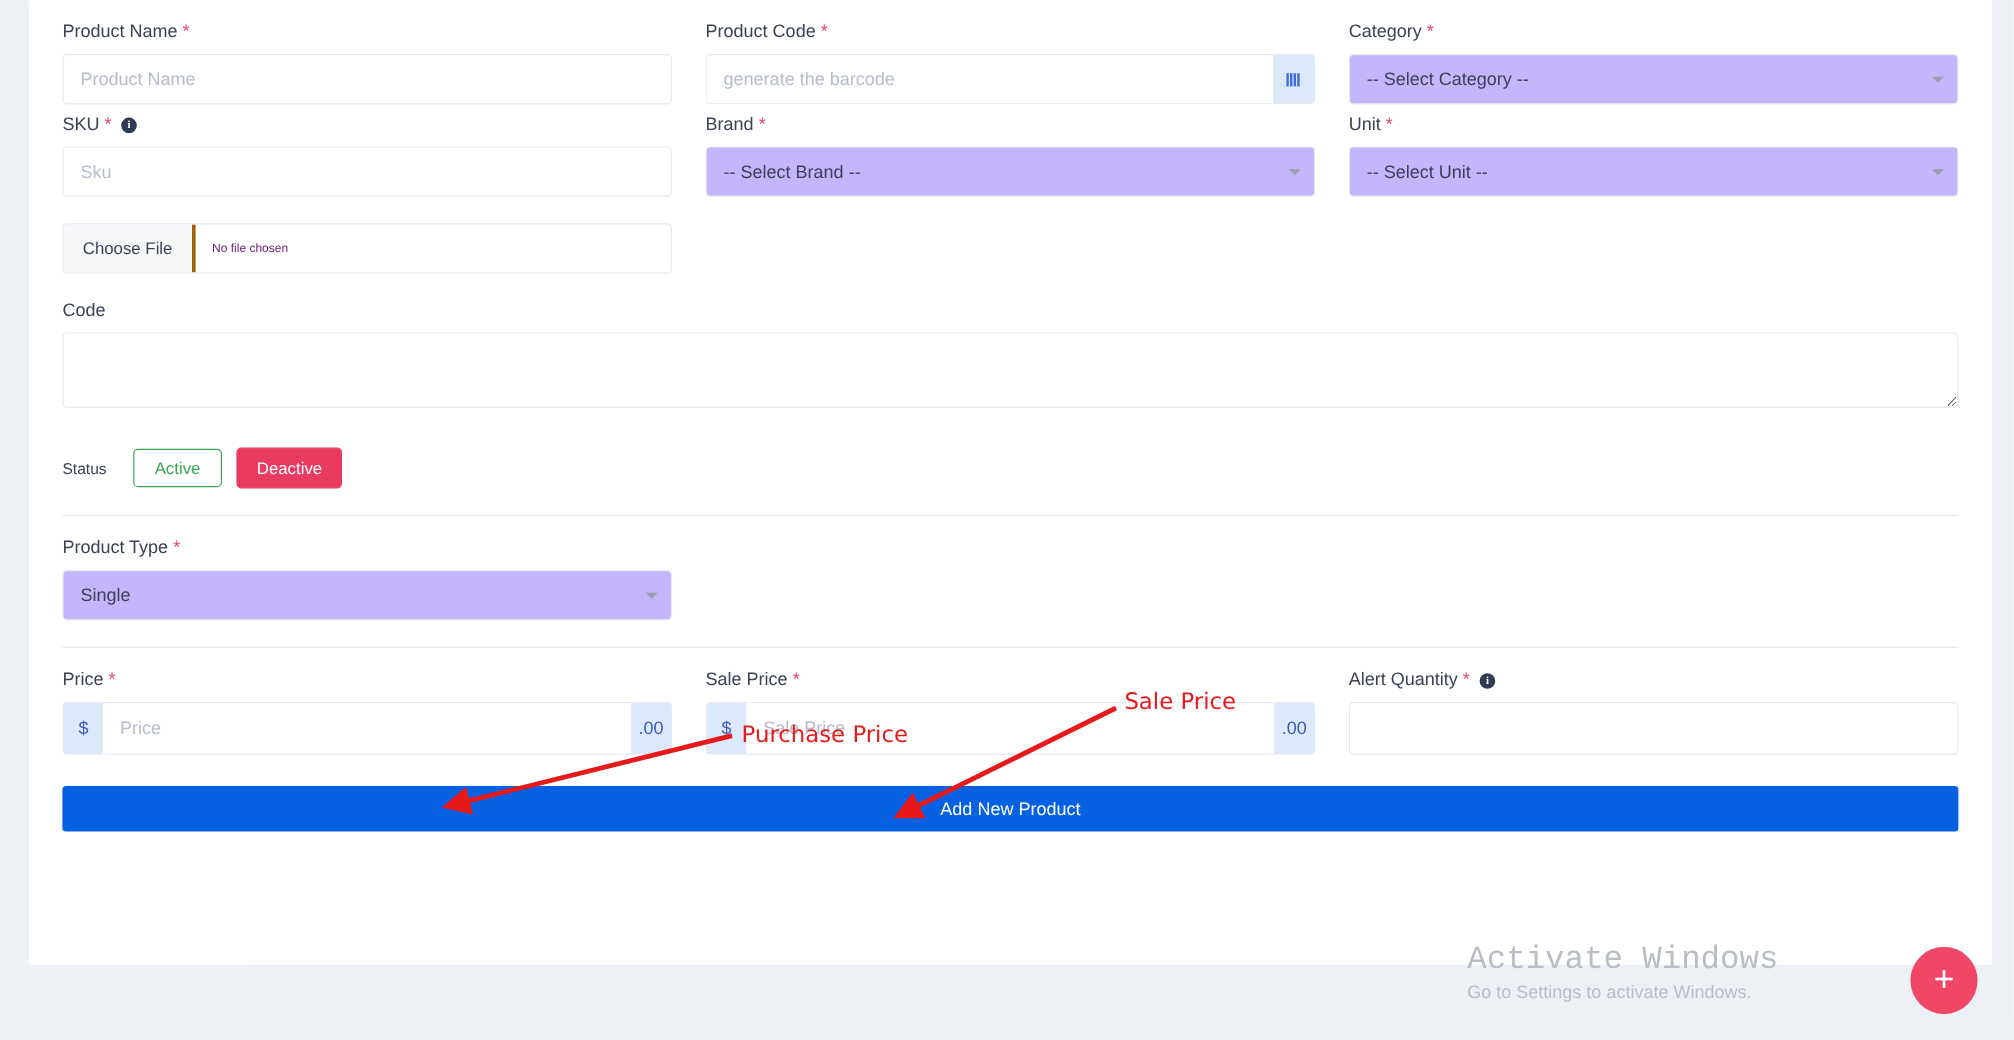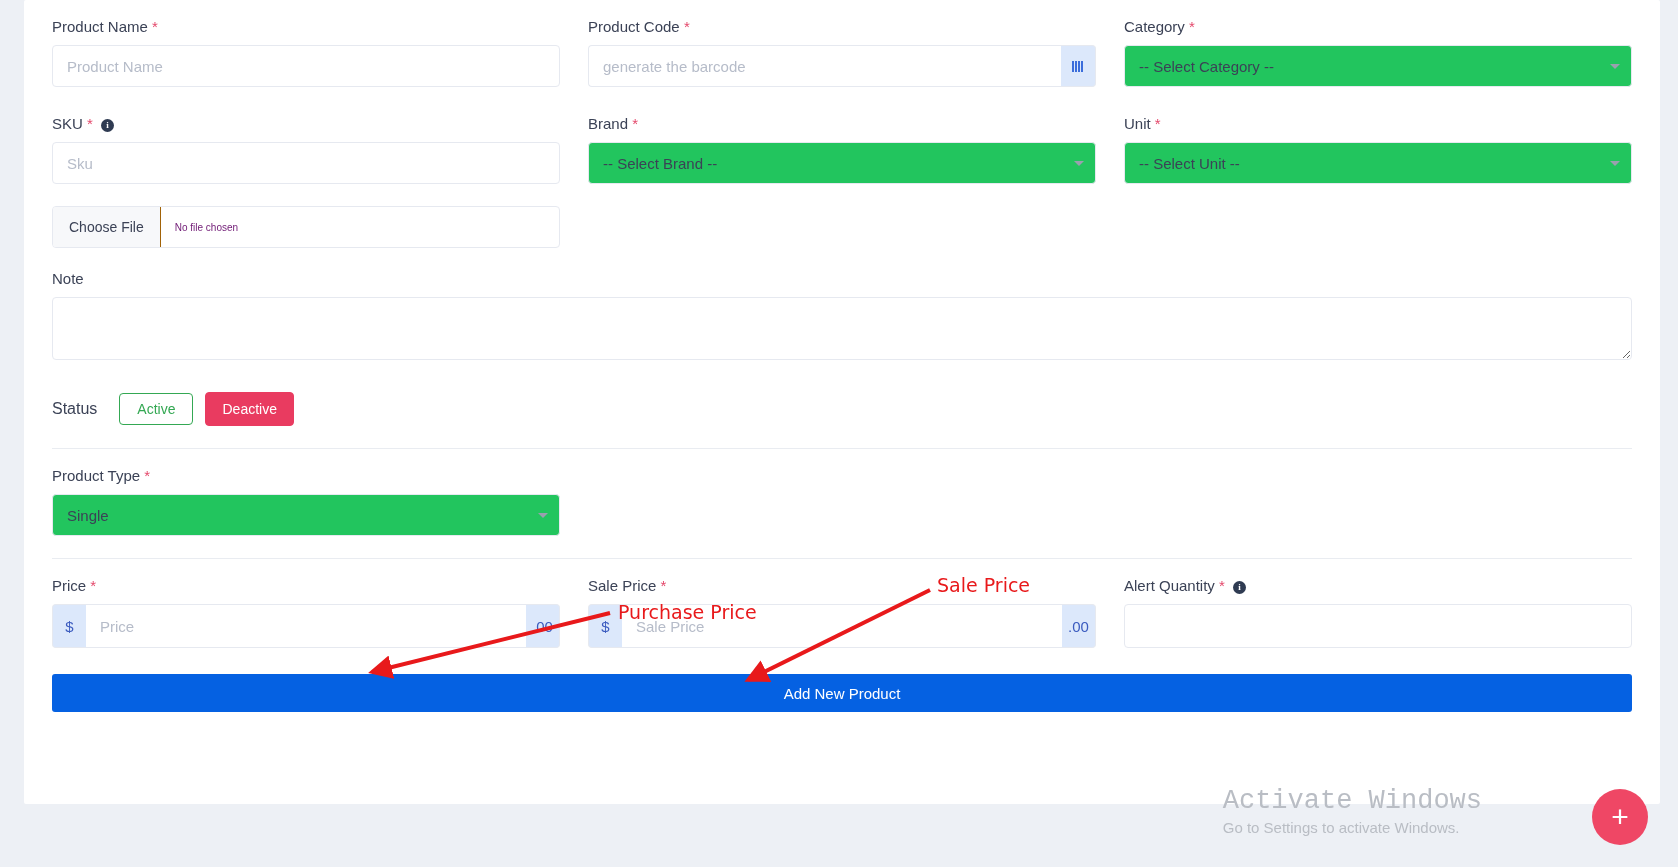--- a/index.html
+++ b/index.html
@@ -83,7 +83,7 @@
     padding: 0 32px 0 14px;
     font-size: 15px;
     color: #3b4256;
-    background: #22c55e;
+    background: #c4b5fd;
     display: flex;
     align-items: center;
     cursor: pointer;

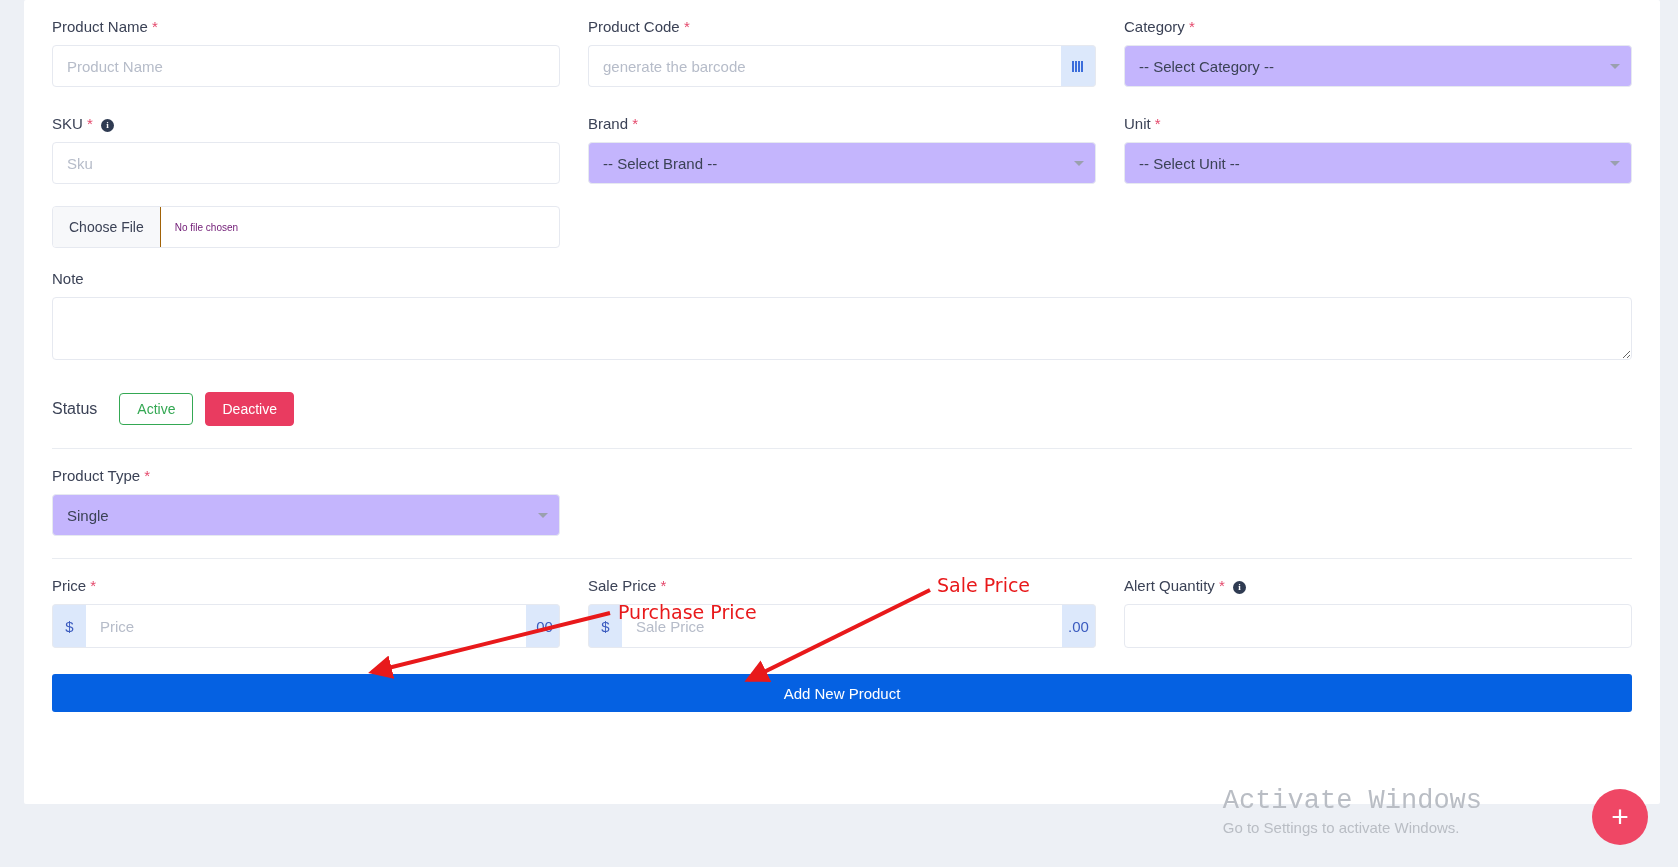--- a/index.html
+++ b/index.html
@@ -319,7 +319,7 @@
         </div>
       </div>
 
-      <div class="row" style="margin-top:28px">
+      <div class="row" style="margin-top:8px">
         <div class="col-3">
           <label class="fld">
             <span>SKU</span>

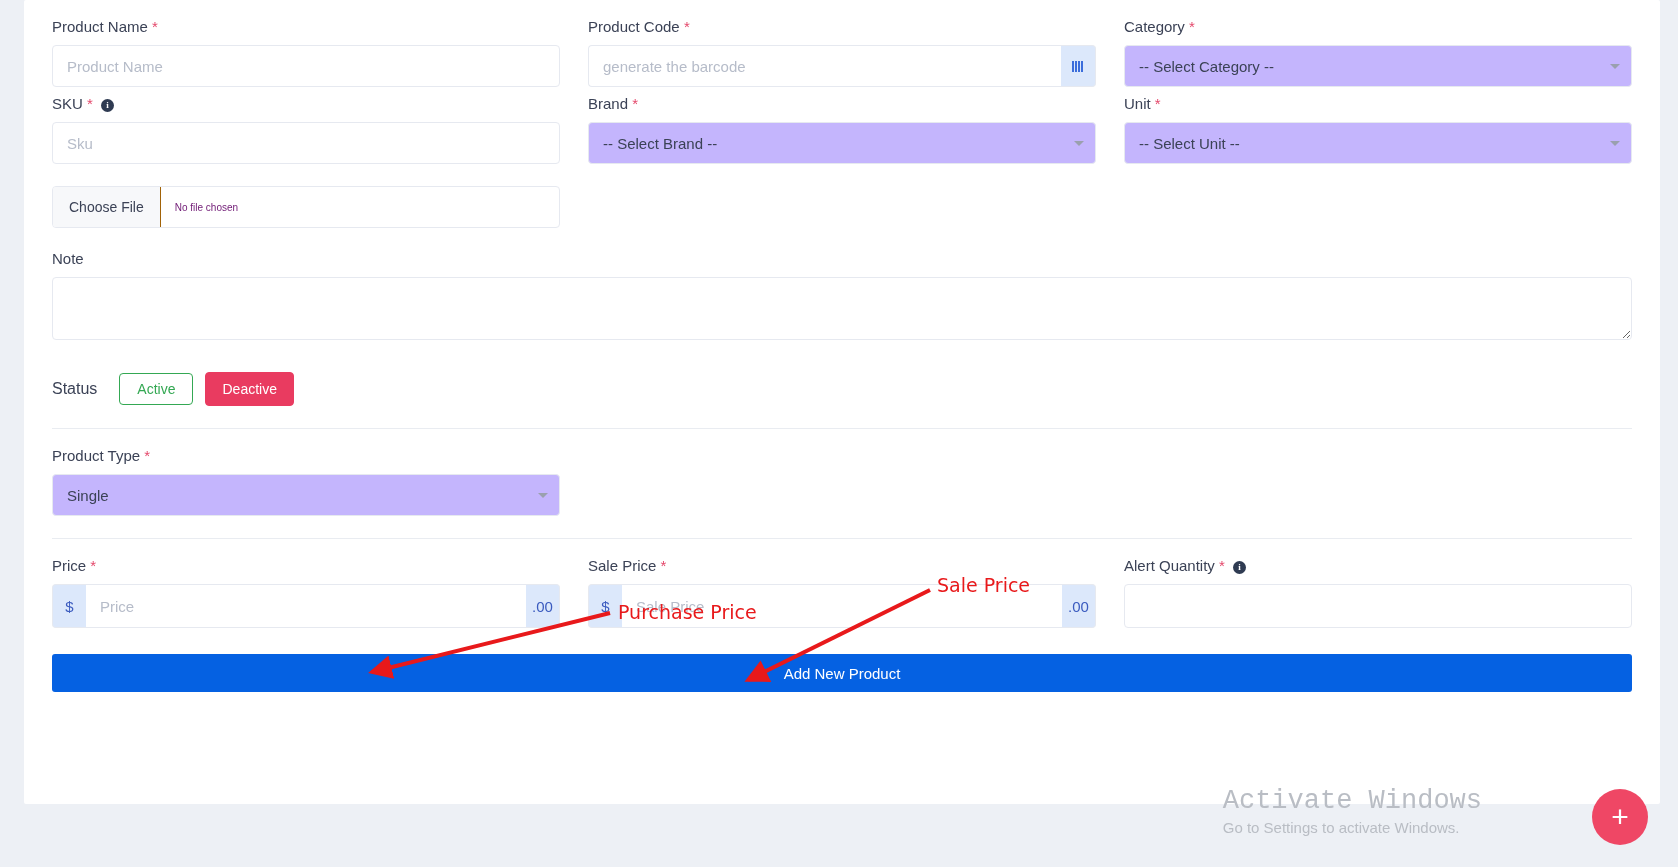--- a/index.html
+++ b/index.html
@@ -130,7 +130,7 @@
     display: flex; align-items: center;
     font-size: 14px; color: #3b4256;
     background: #f7f8fa;
-    border-right: 1px solid #a16207;
+    border-right: 3px solid #a16207;
     cursor: pointer;
   }
   .file-name {

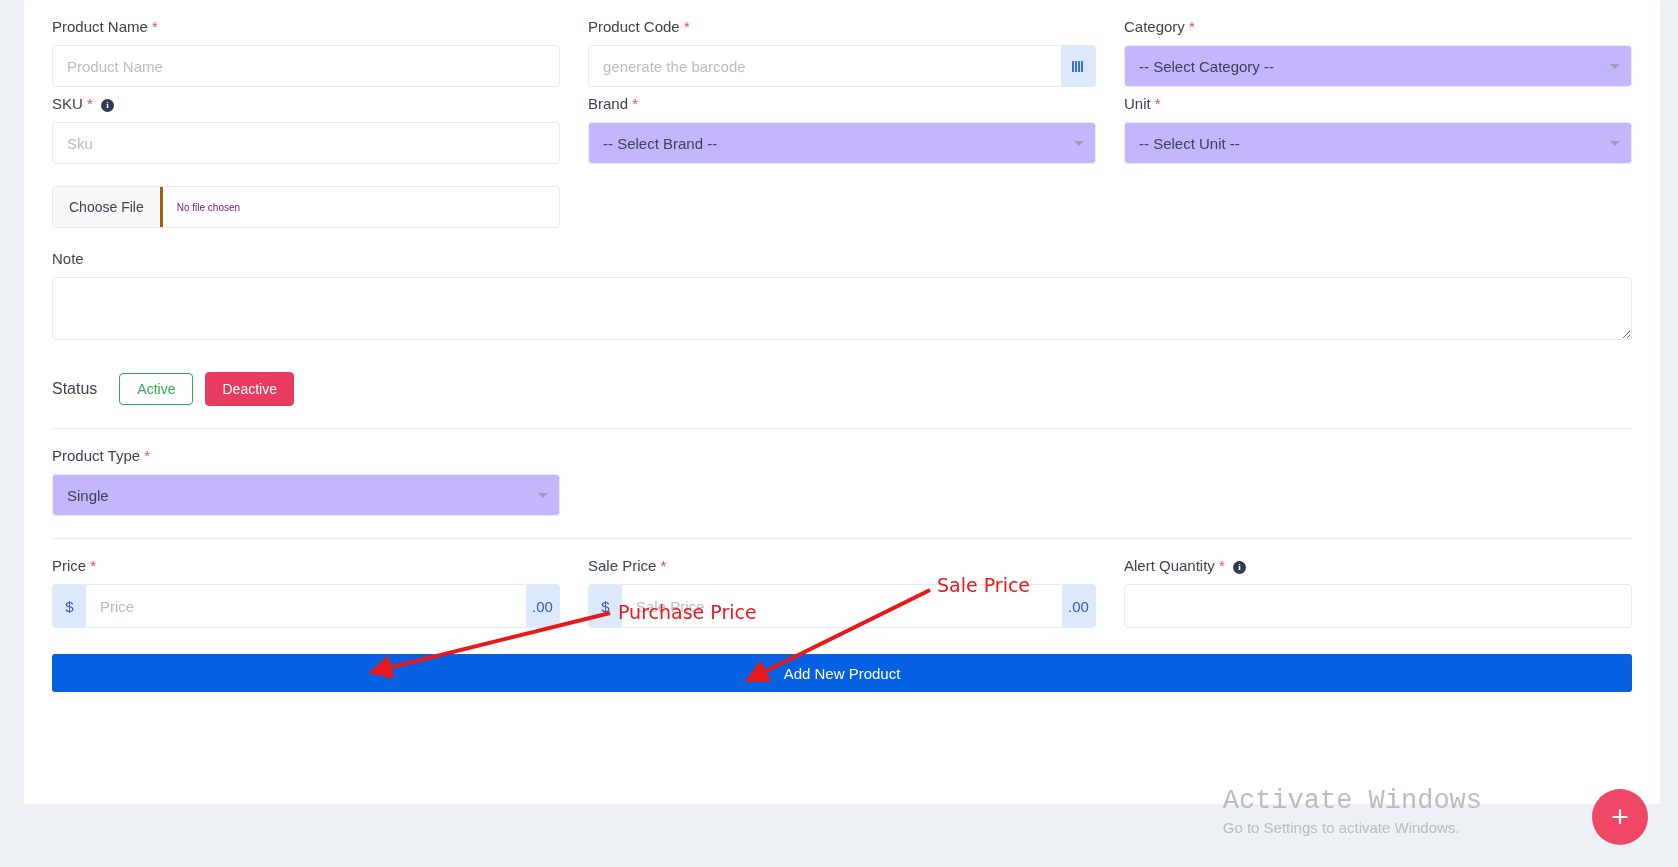--- a/index.html
+++ b/index.html
@@ -368,7 +368,7 @@
       <div class="row" style="margin-top:22px">
         <div class="col-full">
           <label class="fld">
-            <span>Note</span>
+            <span>Code</span>
           </label>
           <textarea class="note" style=""></textarea>
         </div>

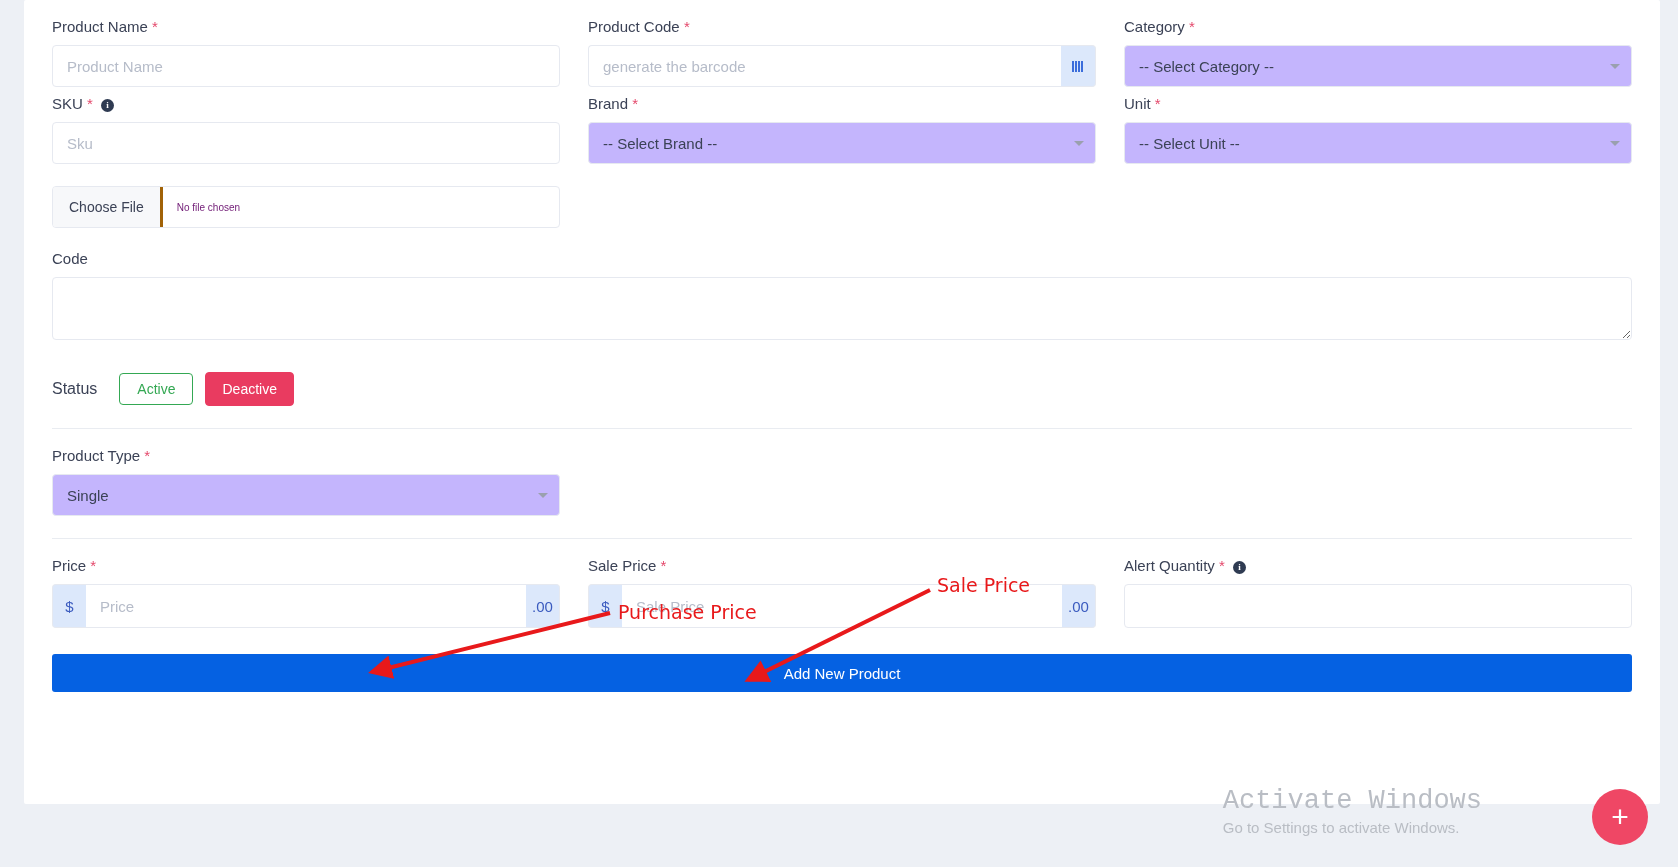--- a/index.html
+++ b/index.html
@@ -158,7 +158,7 @@
     padding: 0 14px;
     margin-top: 28px;
   }
-  .status-lbl { font-size: 16px; color: #3b4256; margin-right: 10px; }
+  .status-lbl { font-size: 13px; color: #3b4256; margin-right: 10px; }
   .btn-active {
     background: #fff;
     border: 1px solid #34a853;

